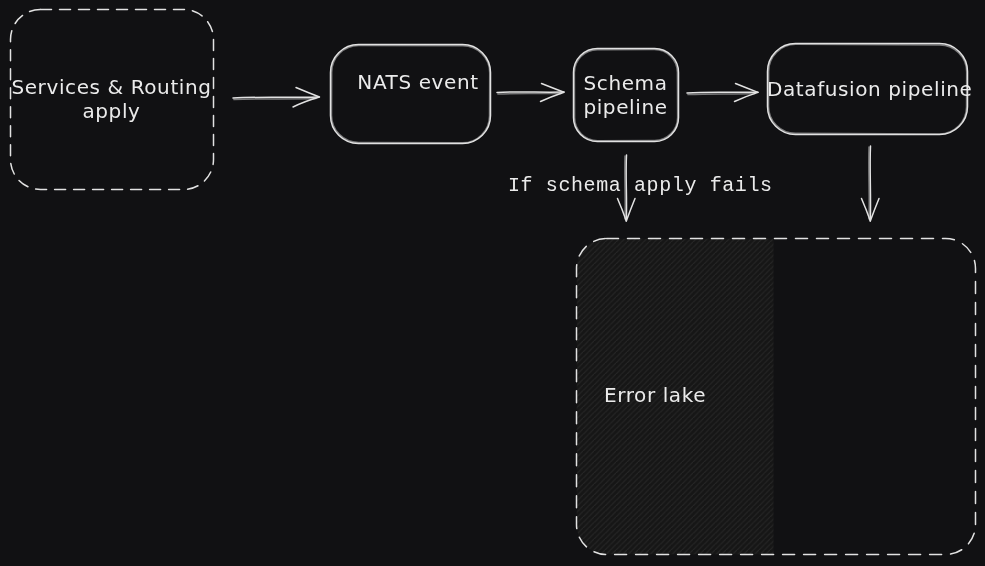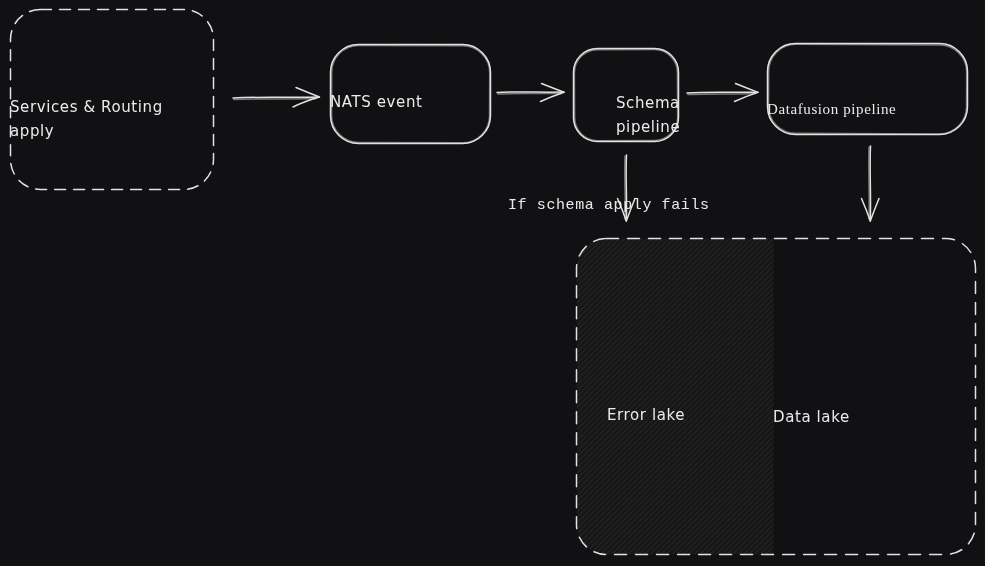--- a/index.html
+++ b/index.html
@@ -23,12 +23,12 @@
   .ghost{opacity:.5;}
   .label{
     position:absolute;
-    font-size:15px;
+    text-align:center;
+    font-size:20px;
     letter-spacing:.6px;
     line-height:24px;
     color:var(--text);
     white-space:nowrap;
-    margin-top:20px;
   }
   .label span{display:block;}
 </style>

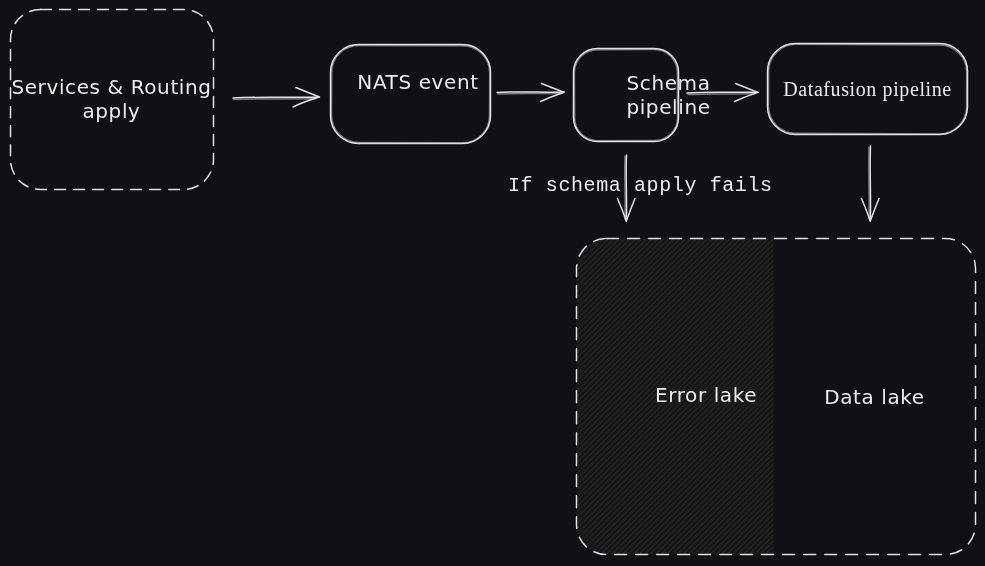--- a/index.html
+++ b/index.html
@@ -111,7 +111,7 @@
     <span>NATS event</span>
   </div>
 
-  <div class="label" style="left:573px;top:71px;width:105px;padding-left:43px;">
+  <div class="label" style="left:573px;top:71px;width:105px;">
     <span>Schema</span>
     <span>pipeline</span>
   </div>

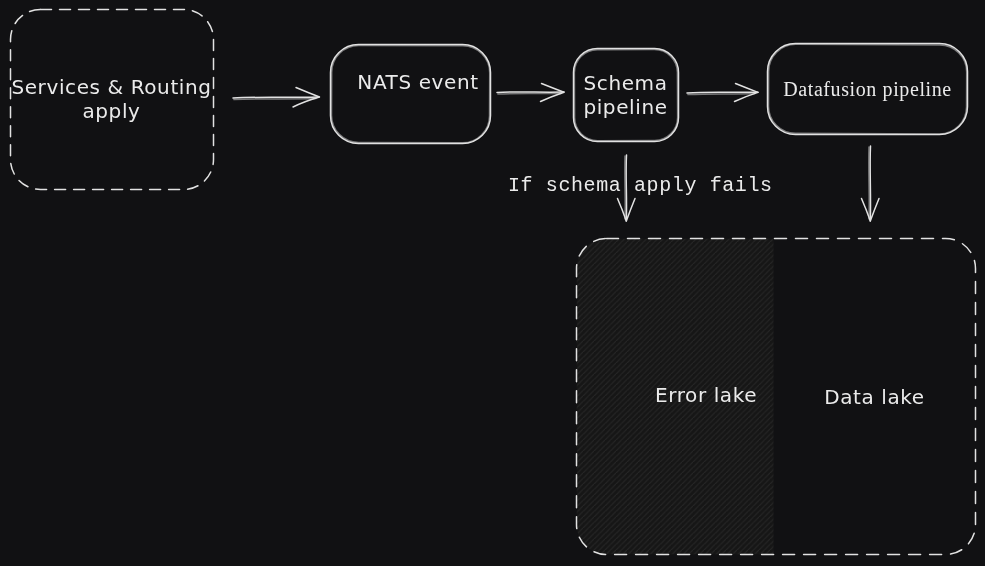--- a/index.html
+++ b/index.html
@@ -116,7 +116,7 @@
     <span>pipeline</span>
   </div>
 
-  <div class="label" style="left:767px;top:77px;width:201px;font-family:Liberation Serif, serif;">Datafusion pipeline</div>
+  <div class="label" style="left:767px;top:77px;width:201px;">Datafusion pipeline</div>
 
   <div class="label" style="left:508px;top:174px;width:250px;font-family:Liberation Mono, monospace;">If schema apply fails</div>
 

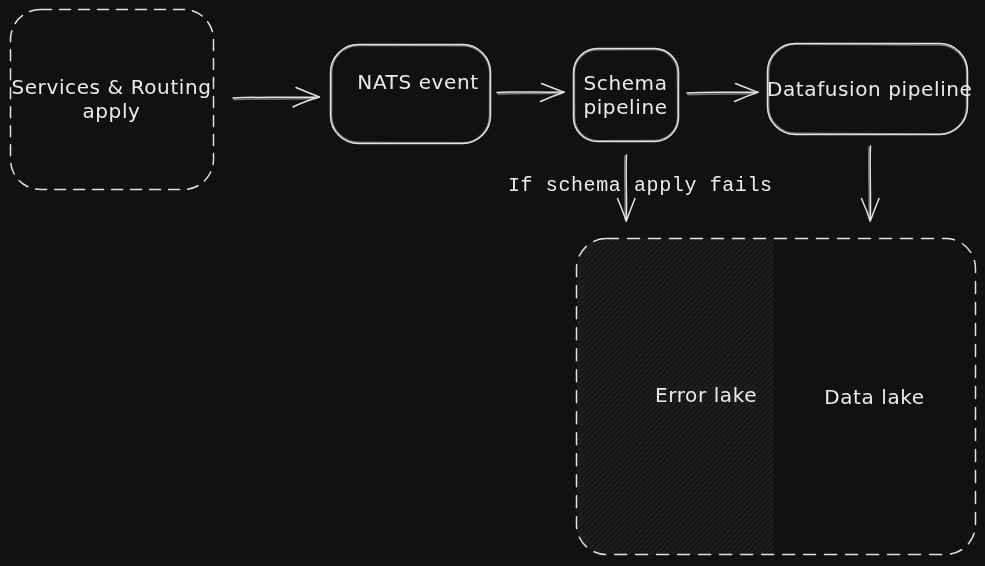--- a/index.html
+++ b/index.html
@@ -120,7 +120,7 @@
 
   <div class="label" style="left:508px;top:174px;width:250px;font-family:Liberation Mono, monospace;">If schema apply fails</div>
 
-  <div class="label" style="left:607px;top:383px;width:198px;">Error lake</div>
+  <div class="label" style="left:556px;top:383px;width:198px;">Error lake</div>
 
   <div class="label" style="left:773px;top:385px;width:203px;">Data lake</div>
 

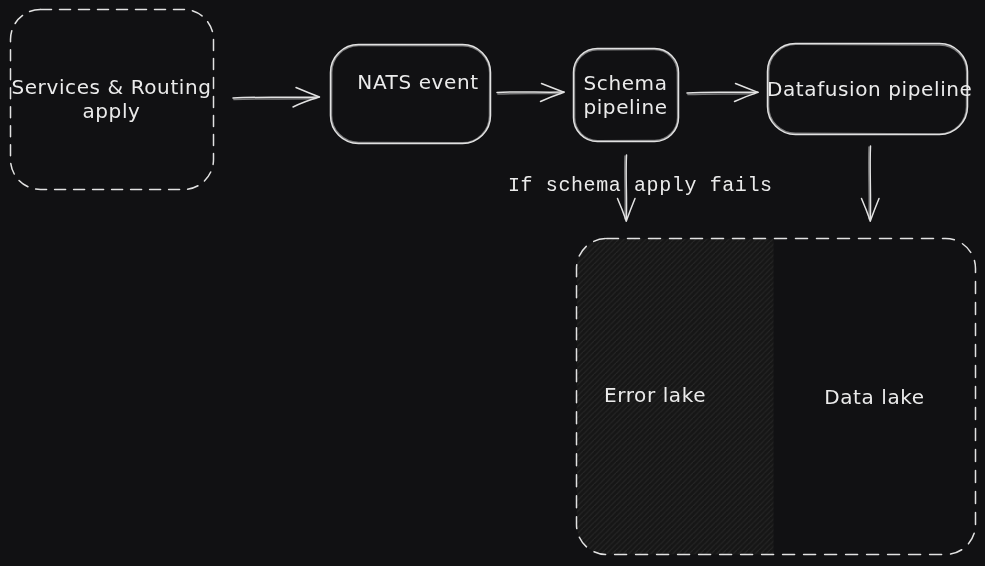--- a/index.html
+++ b/index.html
@@ -122,7 +122,6 @@
 
   <div class="label" style="left:556px;top:383px;width:198px;">Error lake</div>
 
-  <div class="label" style="left:773px;top:385px;width:203px;">Data lake</div>
 
 </div>
 

